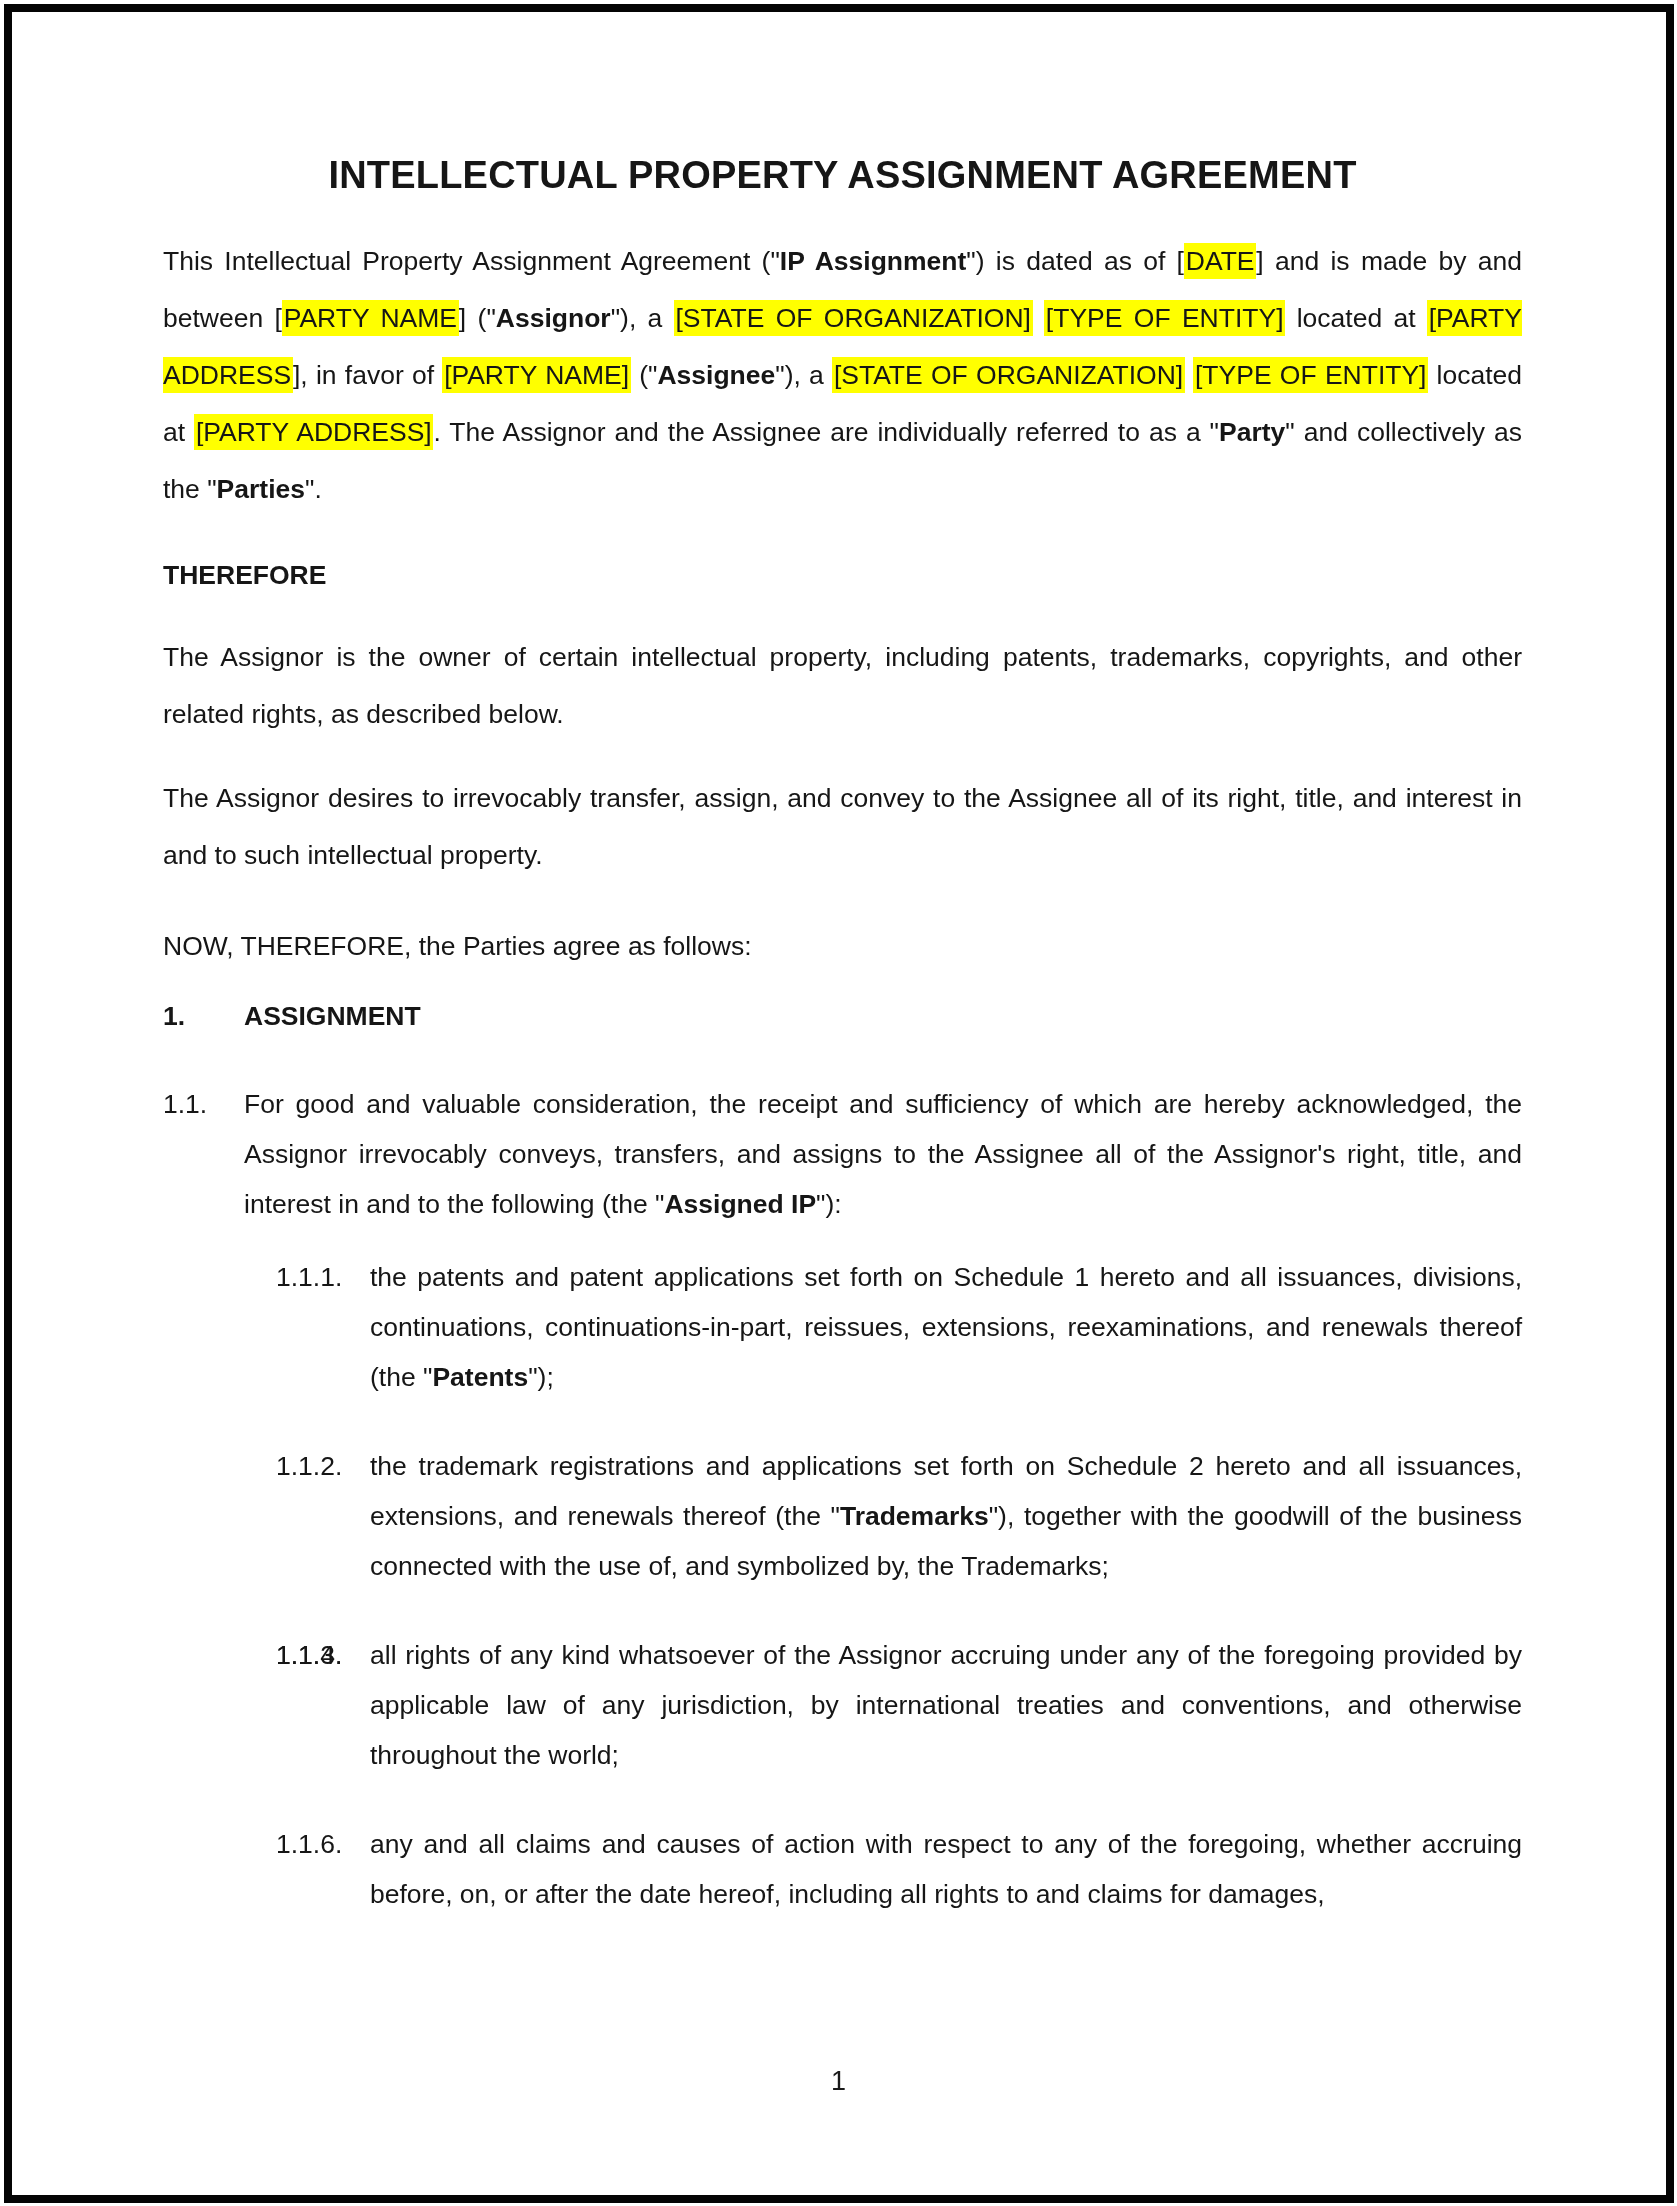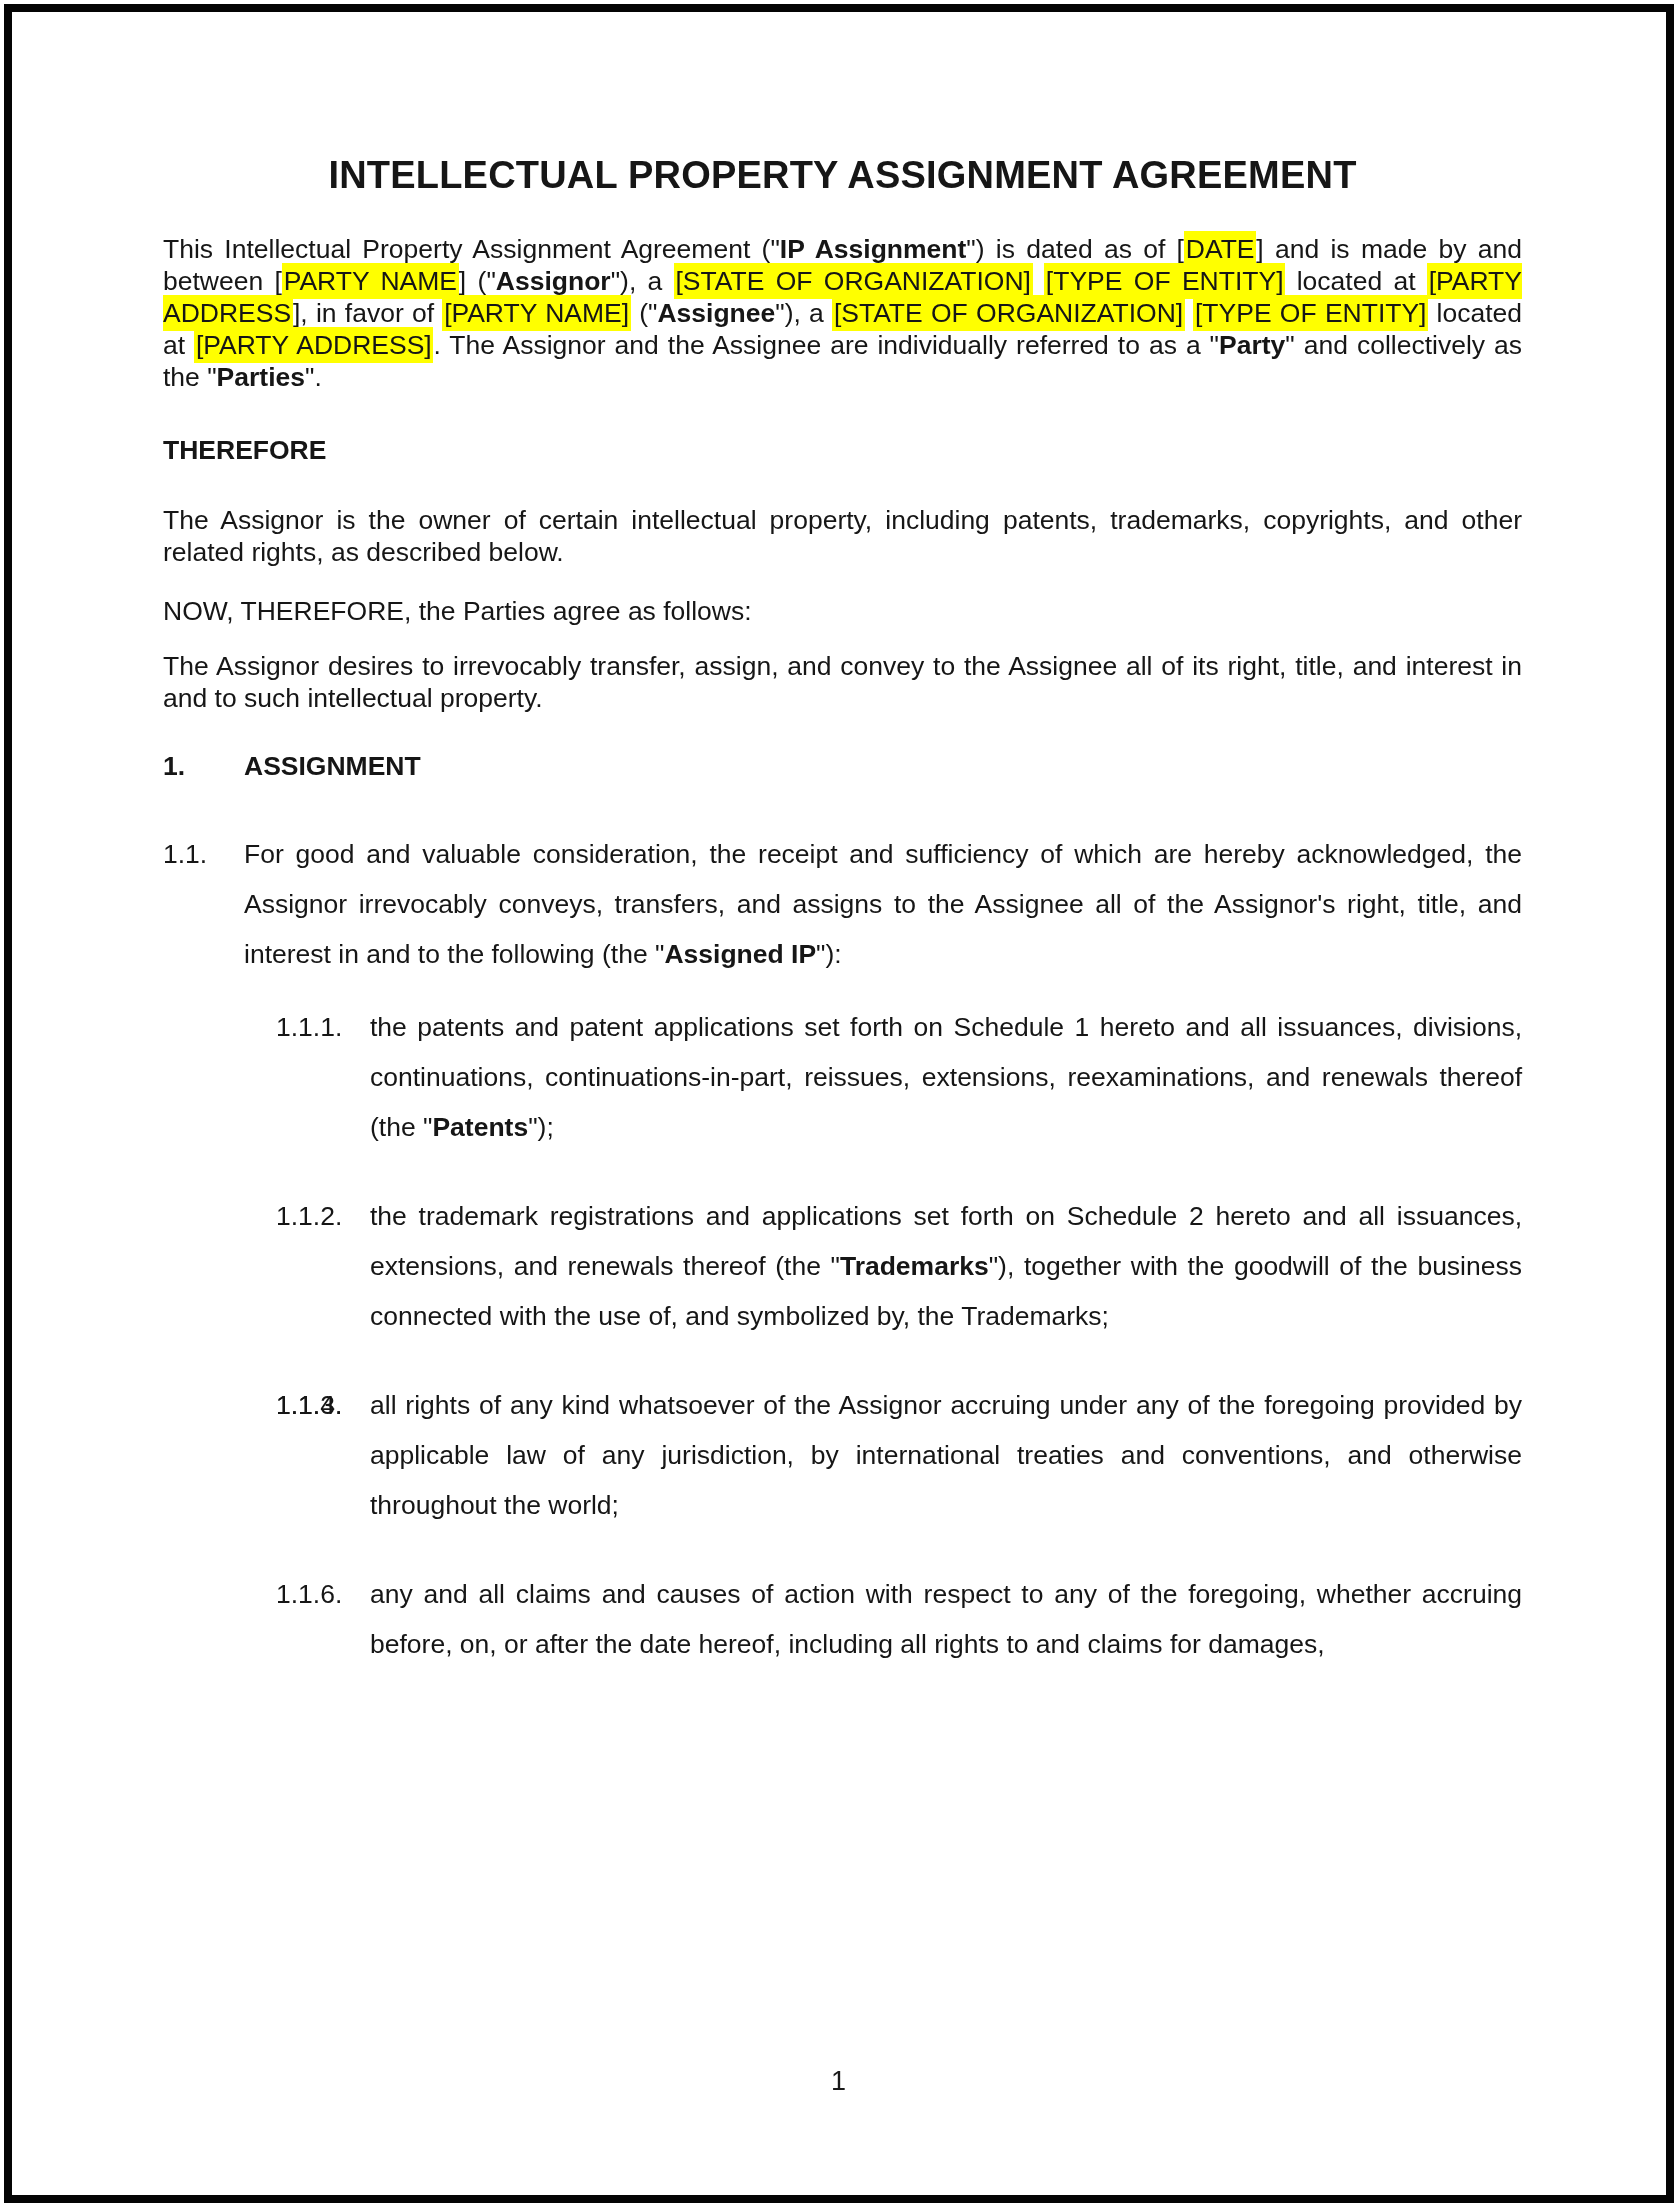--- a/index.html
+++ b/index.html
@@ -30,7 +30,7 @@
     line-height:37px;
   }
   .para {
-    font-size:26.5px; line-height:32px;
+    font-size:26.5px; line-height:57px;
     text-align:justify;
   }
   .intro { margin-bottom:39px; }

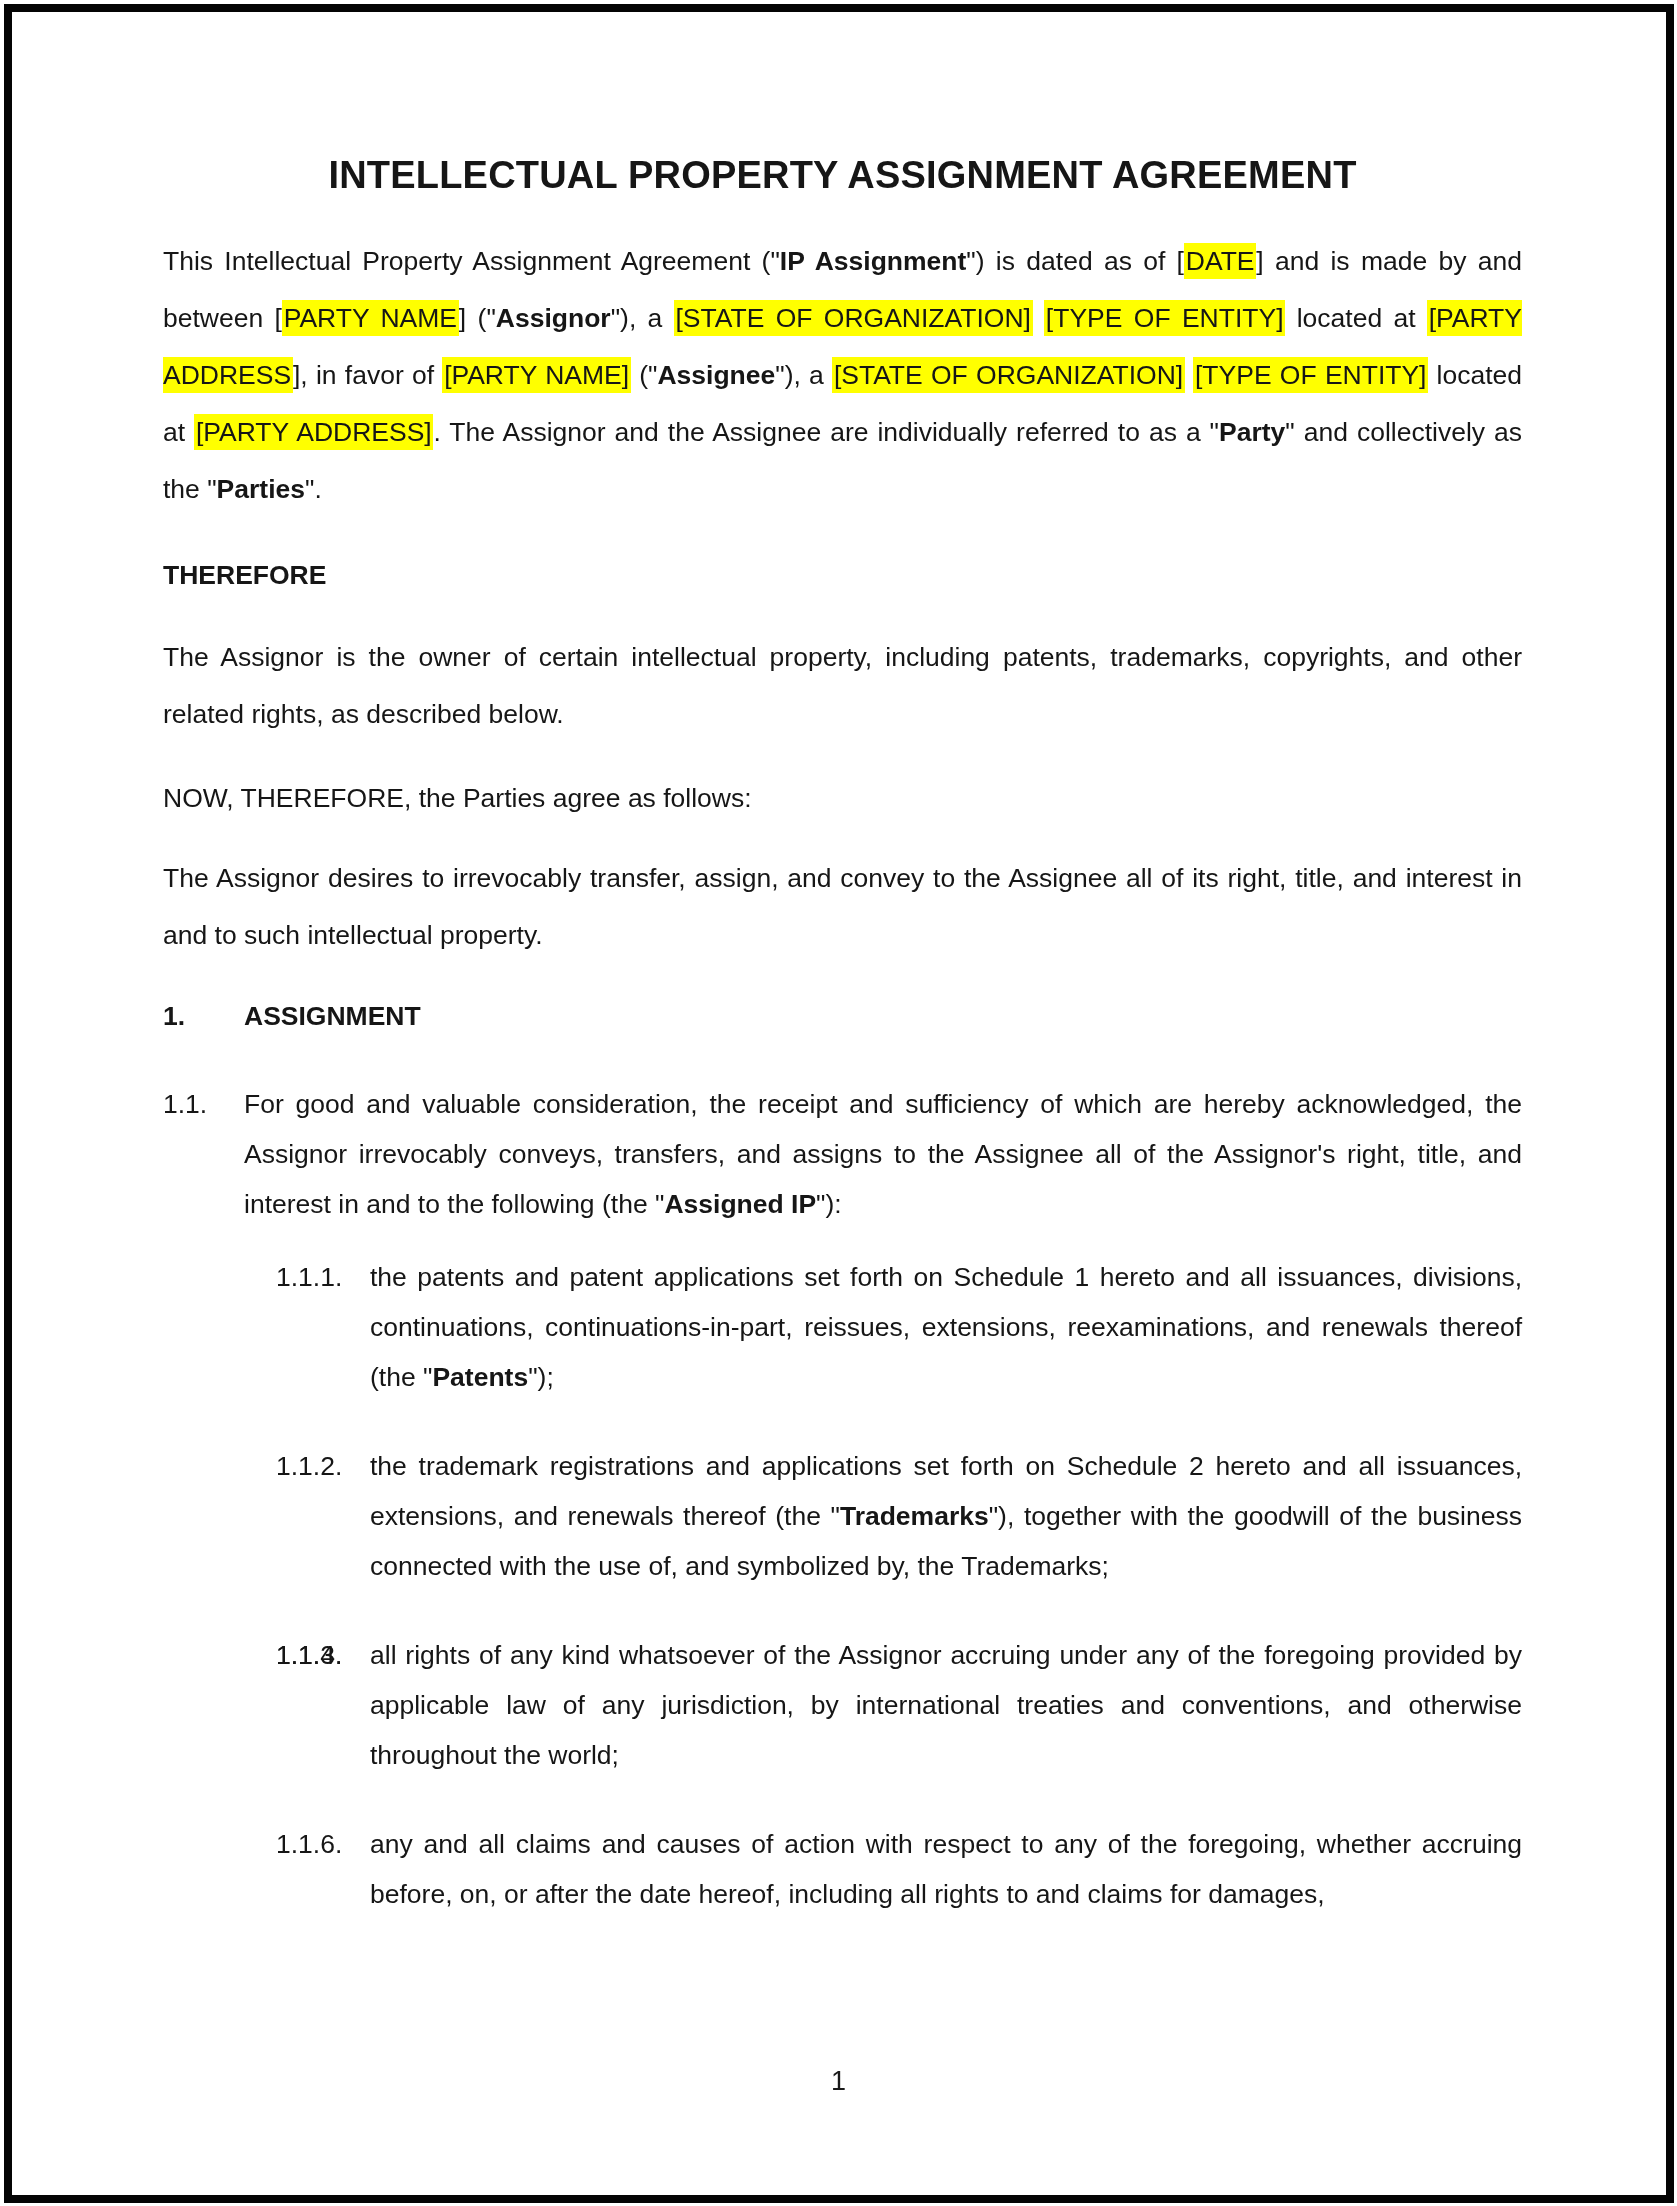--- a/index.html
+++ b/index.html
@@ -84,9 +84,9 @@
 
     <p class="para bg-p1">The Assignor is the owner of certain intellectual property, including patents, trademarks, copyrights, and other related rights, as described below.</p>
 
+    <p class="para bg-p2">The Assignor desires to irrevocably transfer, assign, and convey to the Assignee all of its right, title, and interest in and to such intellectual property.</p>
+
     <p class="para now-line">NOW, THEREFORE, the Parties agree as follows:</p>
-
-    <p class="para bg-p2">The Assignor desires to irrevocably transfer, assign, and convey to the Assignee all of its right, title, and interest in and to such intellectual property.</p>
 
     <div class="sec-head">
       <span class="num">1.</span>

